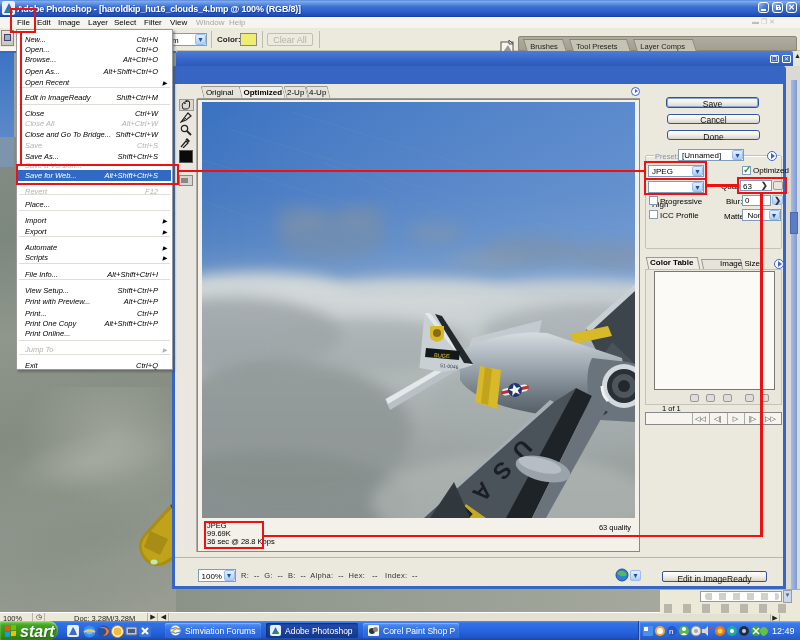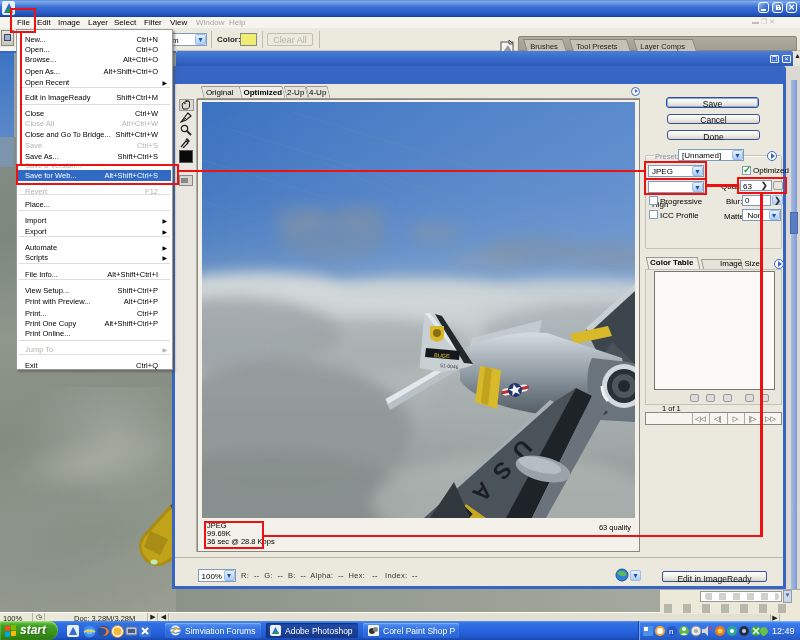--- a/index.html
+++ b/index.html
@@ -64,6 +64,7 @@
 <div id="screen">
 
   <div id="titlebar" class="abs">
+    <div class="ttext">Adobe Photoshop - [haroldkip_hu16_clouds_4.bmp @ 100% (RGB/8)]</div>
     <svg class="abs" style="left:2px;top:1px" width="13" height="14">
         <rect width="13" height="14" rx="2" fill="#e8f0fa"></rect>
         <path d="M2 12 L7 2 L9 6 L11 12 Z" fill="#2a6ad0"></path>

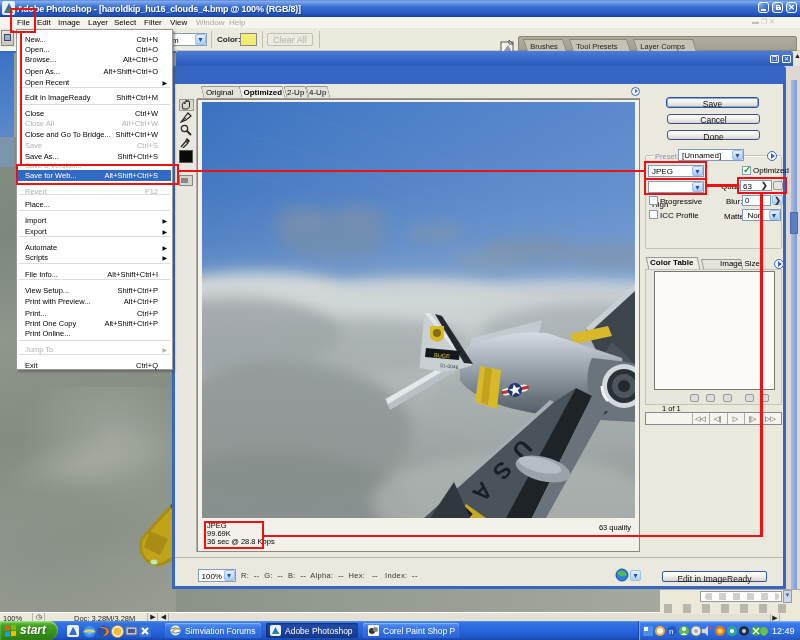--- a/index.html
+++ b/index.html
@@ -37,7 +37,7 @@
 .redline { position:absolute; background:#ee1111; }
 
 #filemenu { z-index:50; left:16px; top:29px; width:157px; height:341px; background:#fff; border:1px solid #99989a; box-shadow:2px 2px 2px rgba(80,80,80,.55); font-size:7.5px; color:#000; }
-.mi { position:absolute; left:1px; width:153px; height:10px; }
+.mi { position:absolute; left:1px; width:153px; height:10px;font-style:italic; }
 .mi .l { position:absolute; left:7px; top:1px; white-space:nowrap; }
 .mi .s { position:absolute; right:13px; top:1px; white-space:nowrap; }
 .mi .sub { position:absolute; right:4px; top:2px; font-size:6px; }

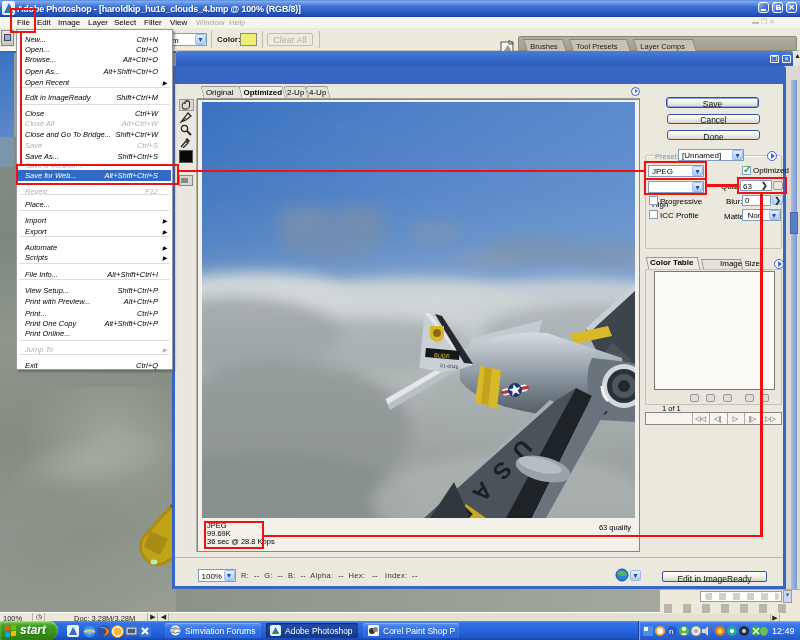--- a/index.html
+++ b/index.html
@@ -167,7 +167,7 @@
           <rect x="6" y="7" width="5" height="5" fill="#ffb900"></rect>
         </g>
       </svg>
-    <div class="abs" style="left:20px;top:2px;color:#fff;font-size:12px;font-weight:bold;font-style:italic;text-shadow:1px 1px 1px #2a6a14">start</div>
+    <div class="abs" style="left:20px;top:2px;color:#fff;font-size:16px;font-weight:bold;font-style:italic;text-shadow:1px 1px 1px #2a6a14">start</div>
 
     <svg class="abs" style="left:67px;top:4px" width="12" height="12">
         <rect width="12" height="12" rx="2" fill="#e8f0fa"></rect>

